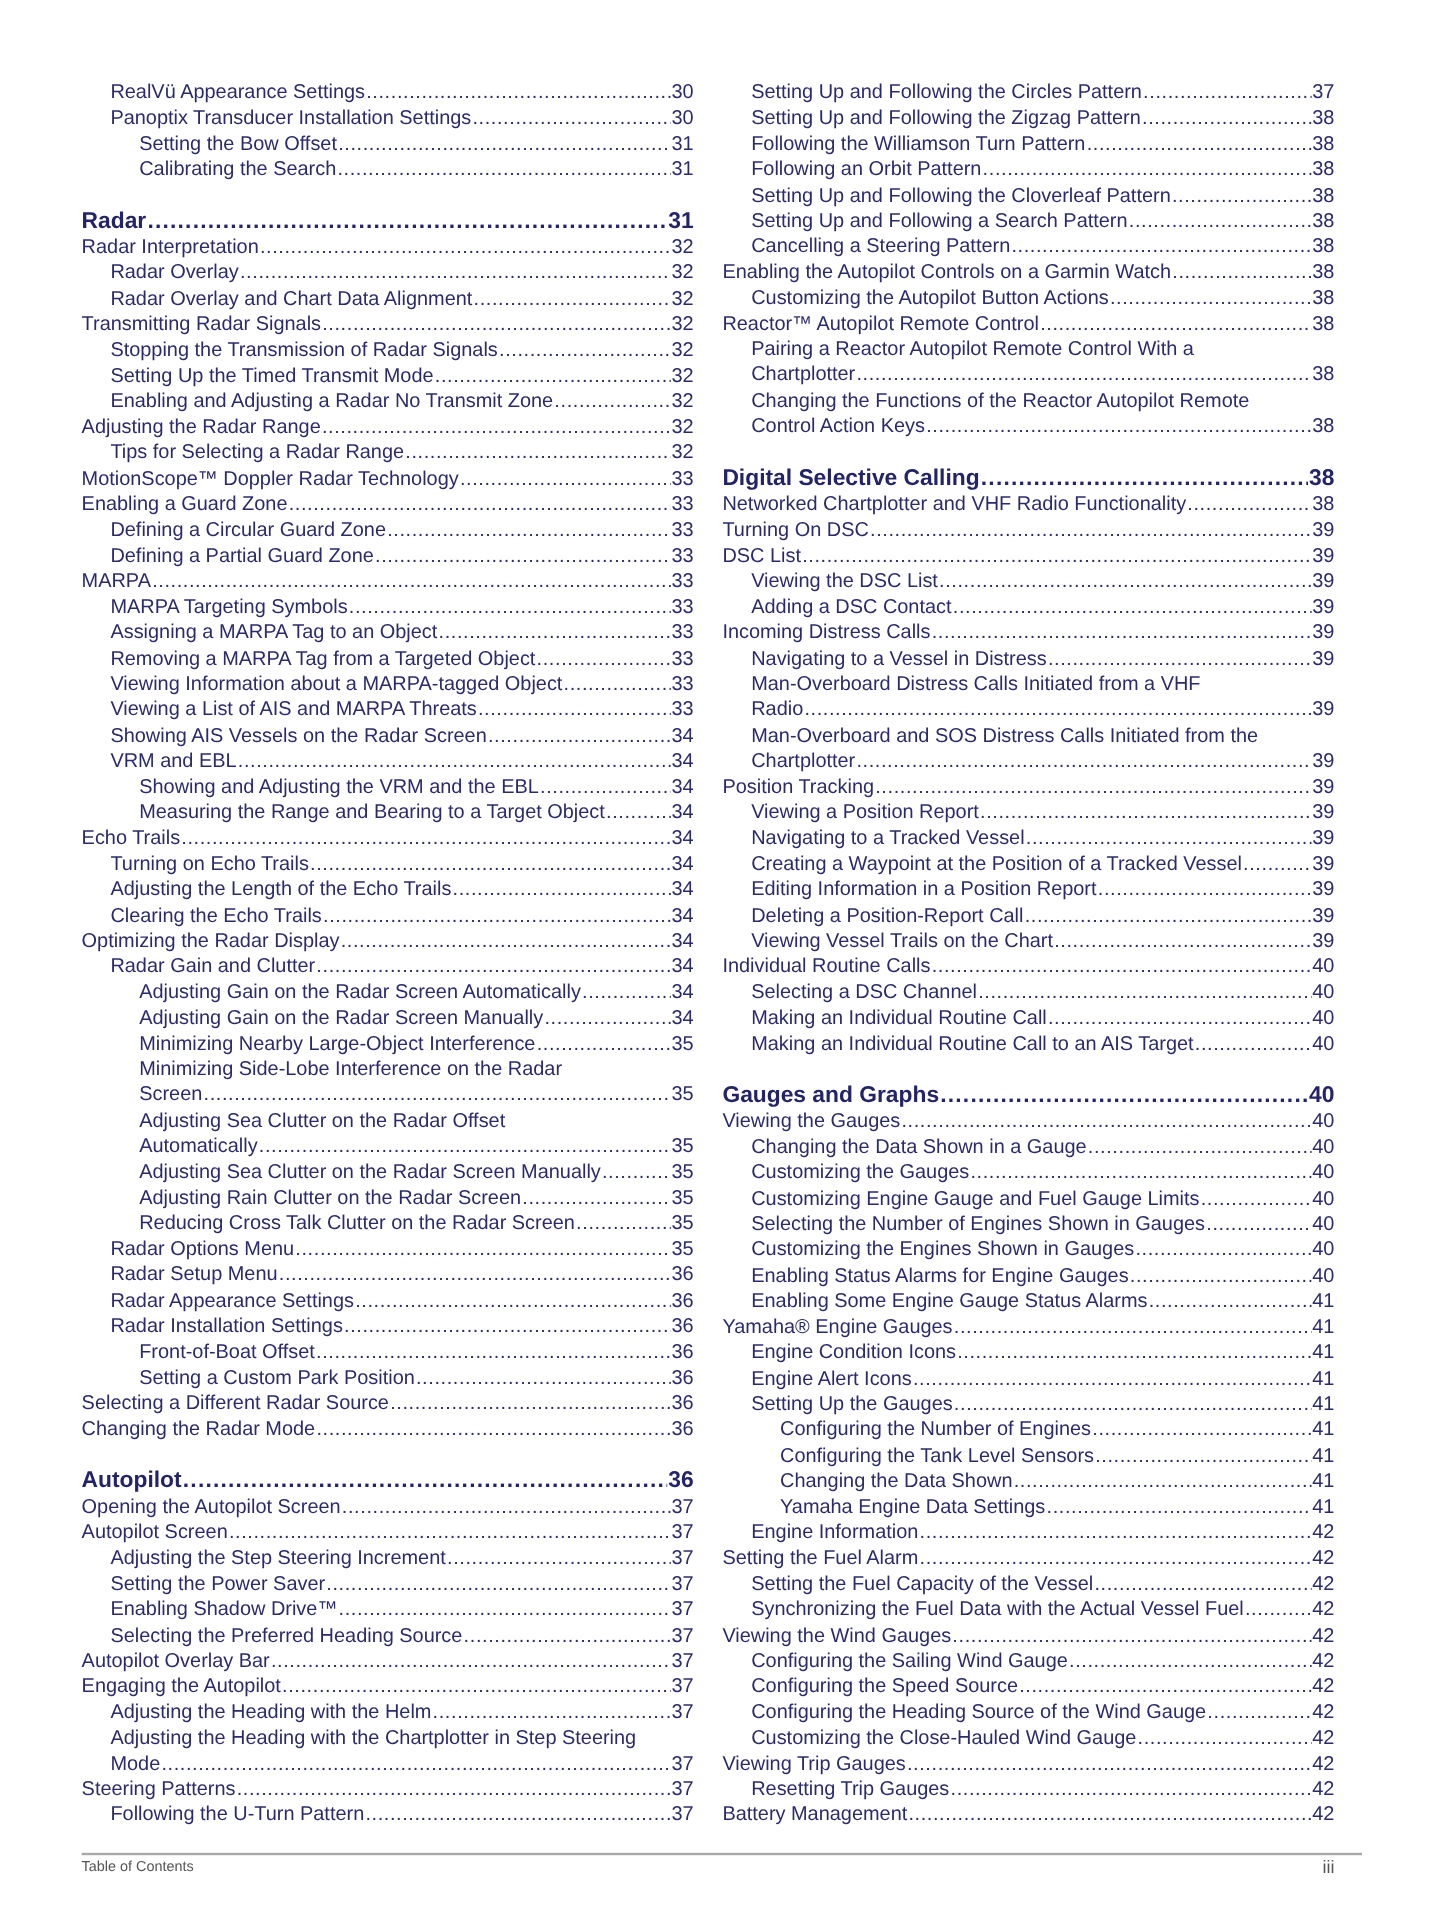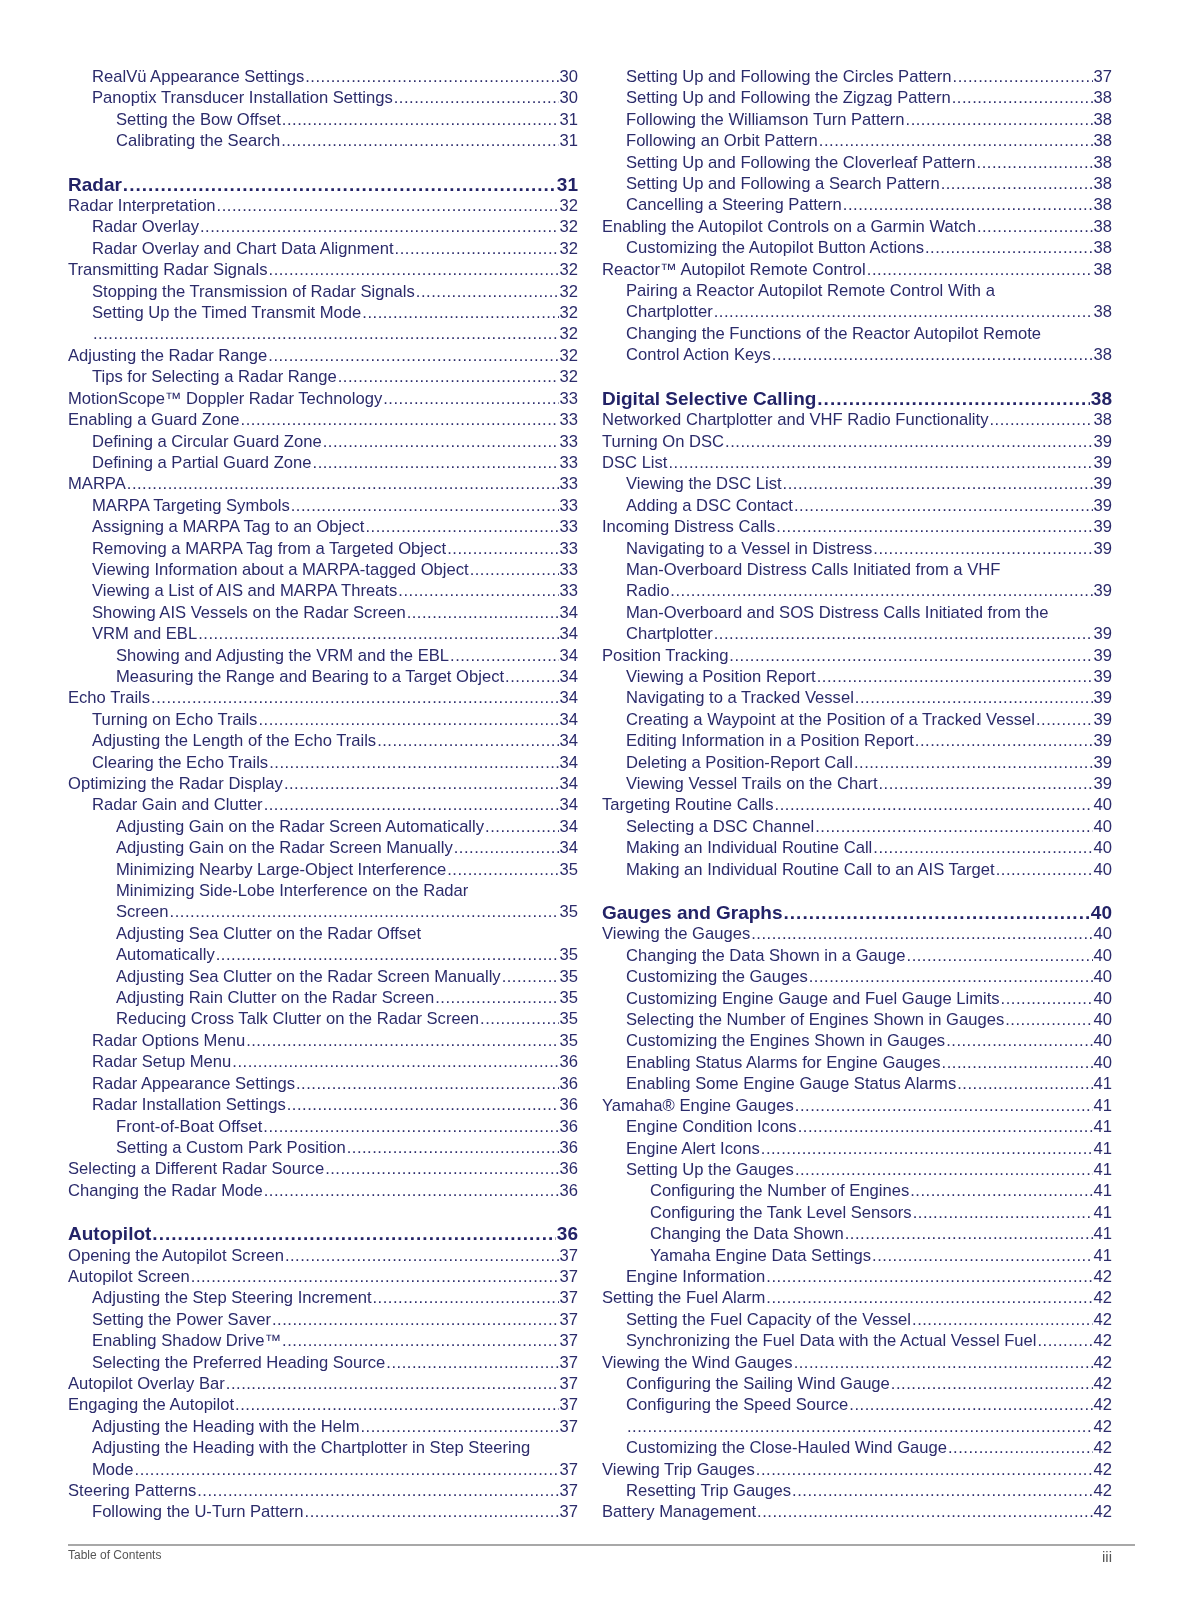--- a/index.html
+++ b/index.html
@@ -84,6 +84,7 @@
       <span class="p">32</span>
     </div>
     <div class="entry l1">
+      <span class="t">Enabling and Adjusting a Radar No Transmit Zone</span>
       <span class="d"></span>
       <span class="p">32</span>
     </div>

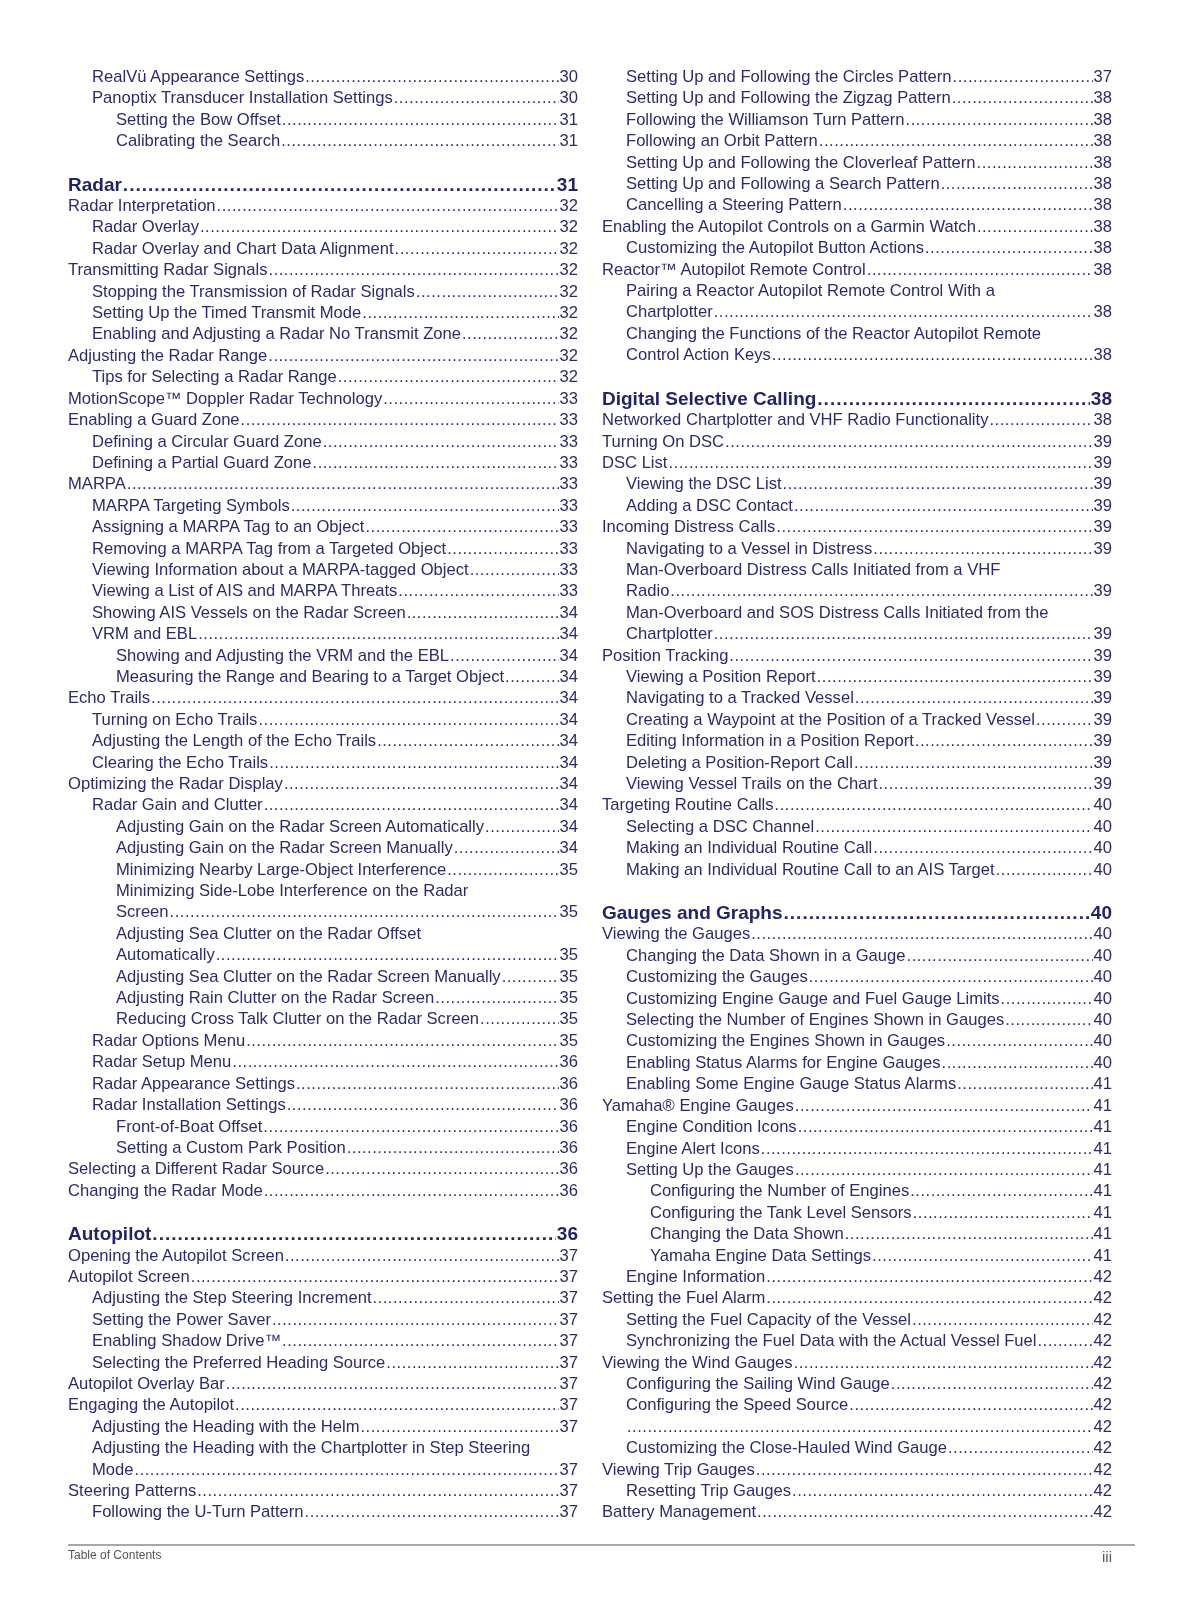--- a/index.html
+++ b/index.html
@@ -512,7 +512,7 @@
       <span class="p">39</span>
     </div>
     <div class="entry l0">
-      <span class="t">Targeting Routine Calls</span>
+      <span class="t">Individual Routine Calls</span>
       <span class="d"></span>
       <span class="p">40</span>
     </div>

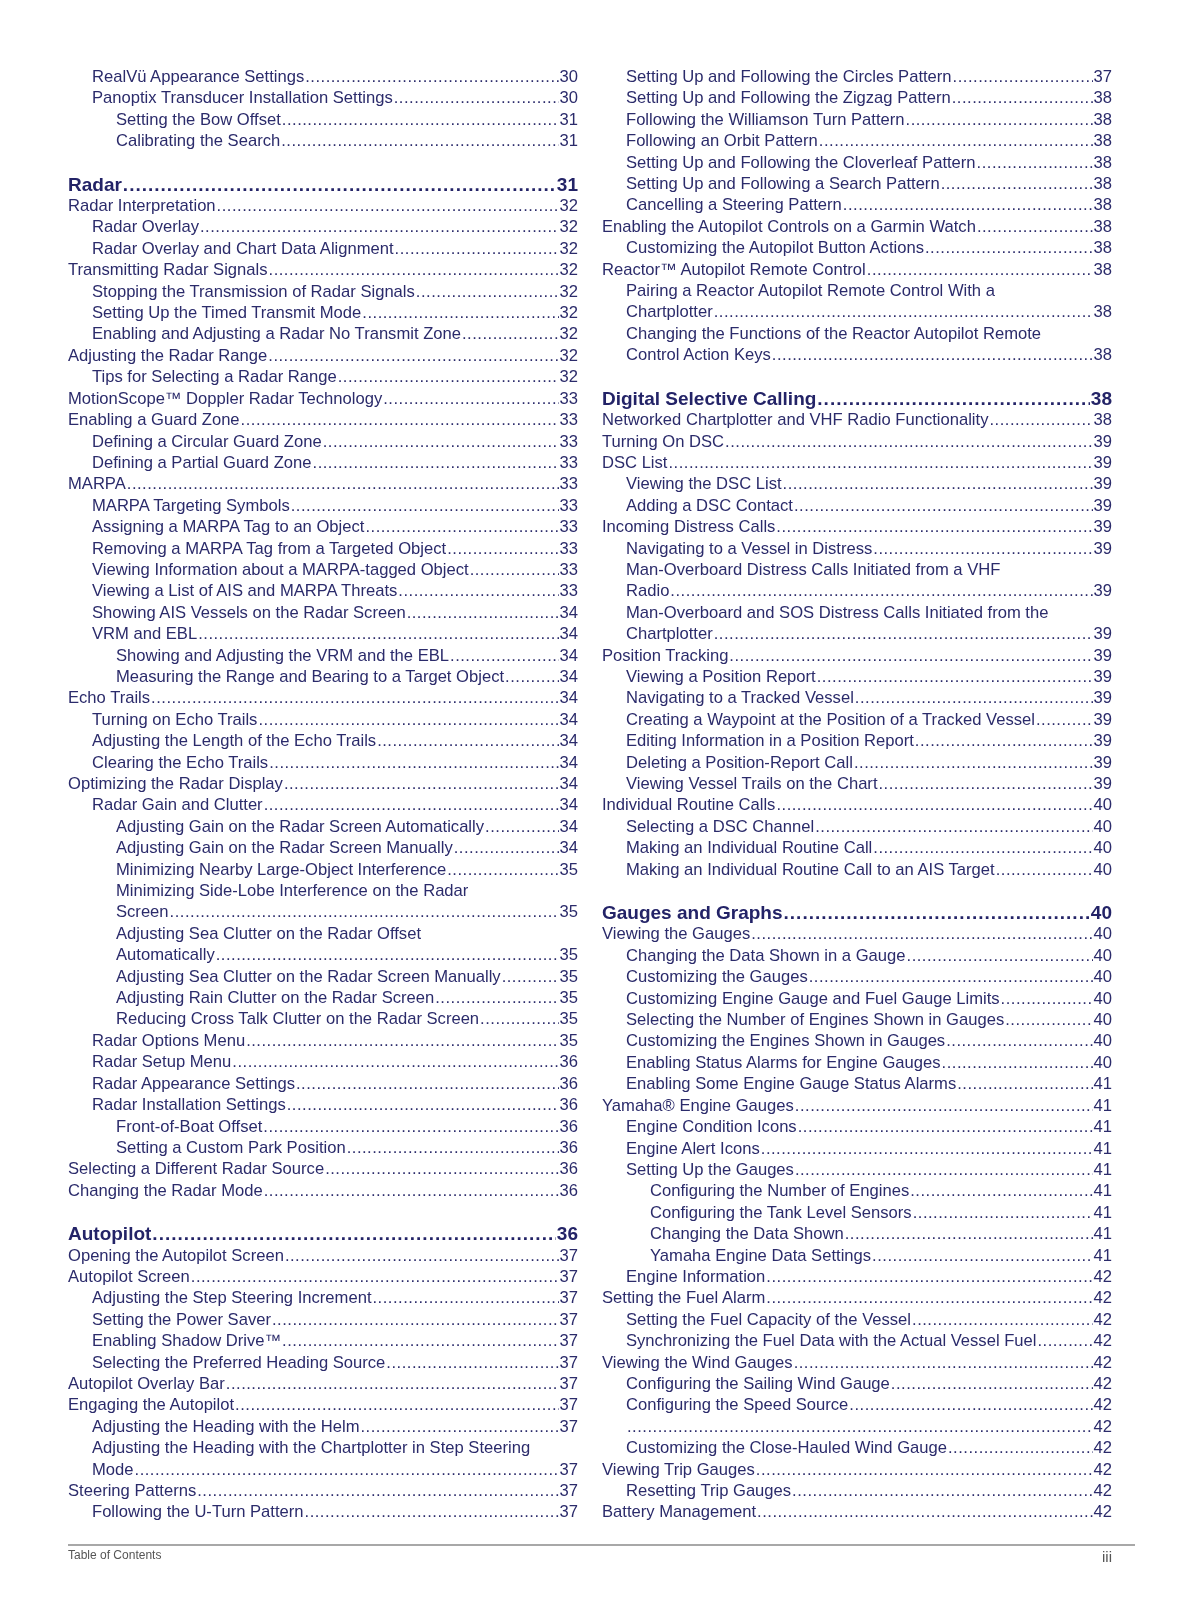--- a/index.html
+++ b/index.html
@@ -652,6 +652,7 @@
       <span class="p">42</span>
     </div>
     <div class="entry l1">
+      <span class="t">Configuring the Heading Source of the Wind Gauge</span>
       <span class="d"></span>
       <span class="p">42</span>
     </div>

